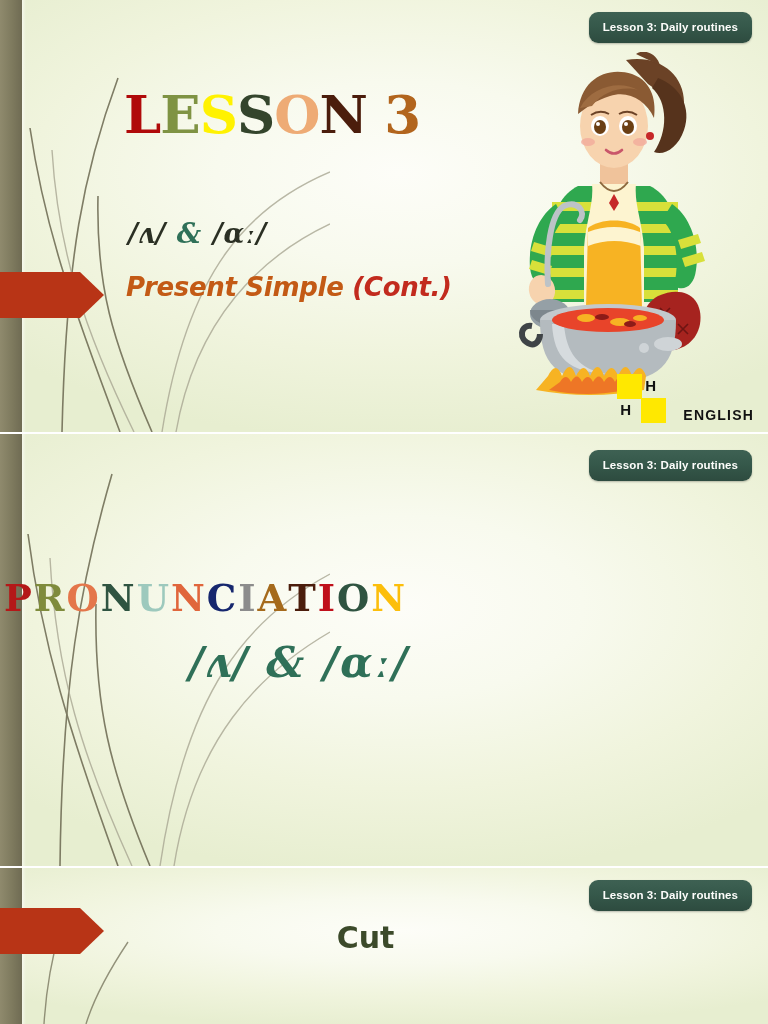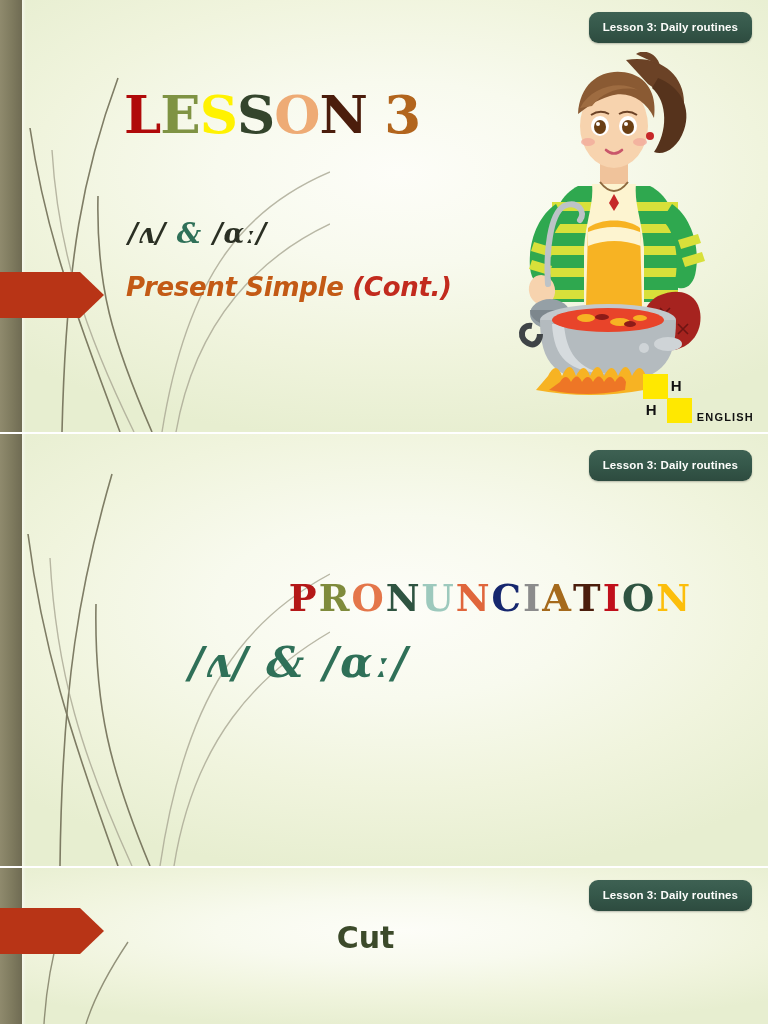--- a/index.html
+++ b/index.html
@@ -66,8 +66,8 @@
   .lh-a { left:30px; top:4px; }
   .lh-b { left:5px;  top:28px; }
   .logo-word {
-    font-size:11px; font-weight:bold; color:#111;
-    letter-spacing:1.2px; margin-left:4px; margin-bottom:1px;
+    font-size:14px; font-weight:bold; color:#111;
+    letter-spacing:1.2px; margin-left:16px; margin-bottom:1px;
   }
 
   

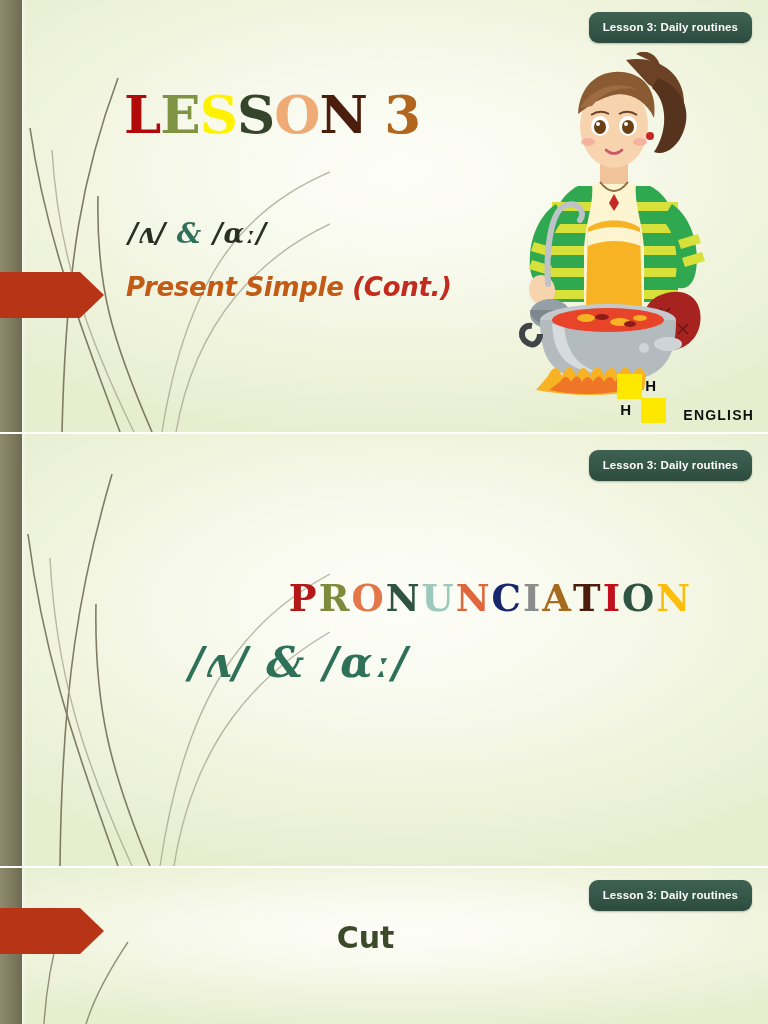--- a/index.html
+++ b/index.html
@@ -106,7 +106,7 @@
 
   
   .pron-word {
-    position:absolute; left:12px; right:0; top:142px; text-align:right;
+    position:absolute; left:4px; right:0; top:142px; text-align:left;
     font-family:"DejaVu Serif", serif;
     font-size:37px; font-weight:bold; letter-spacing:2px;
     padding-right:76px;

